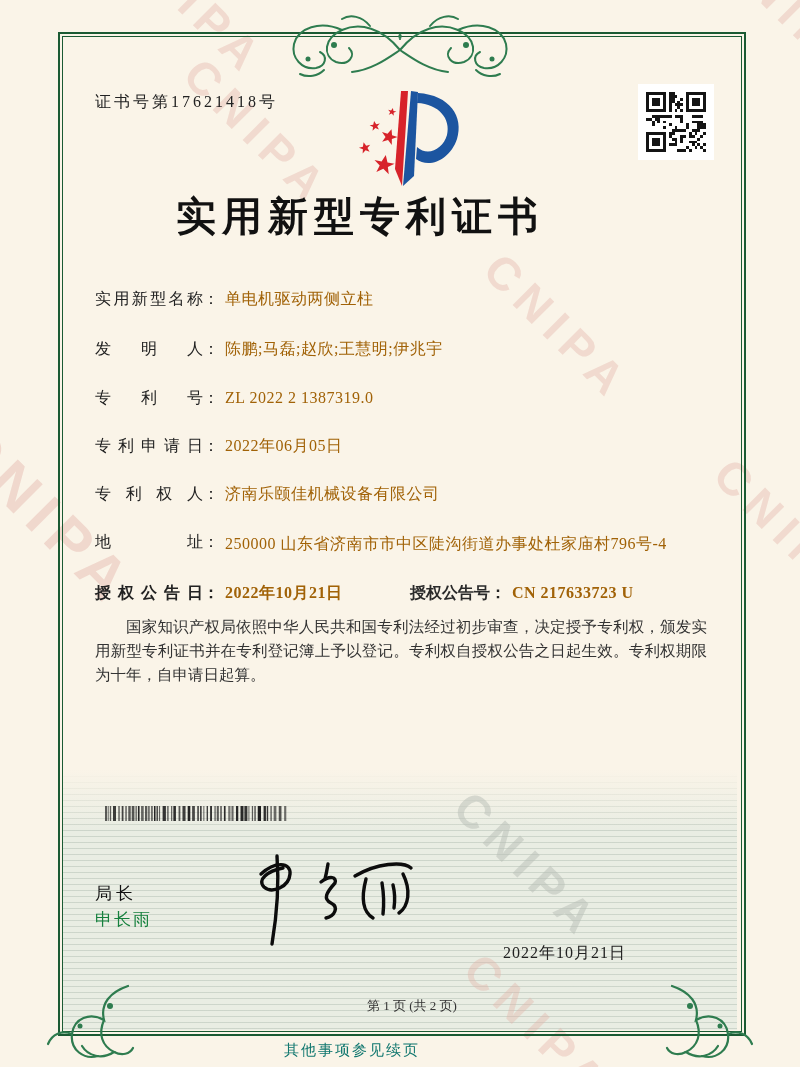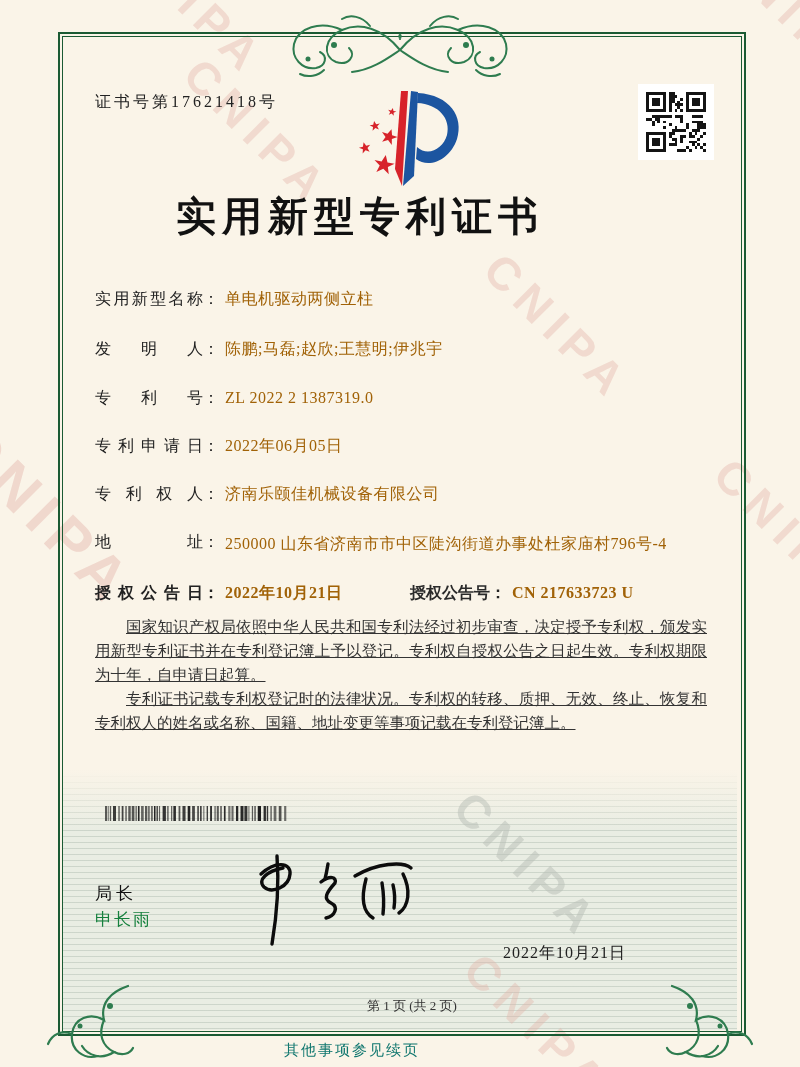--- a/index.html
+++ b/index.html
@@ -57,7 +57,7 @@
   .grant-right{position:absolute;left:315px;top:0;white-space:nowrap;}
   .paras{position:absolute;left:95px;top:615px;width:612px;font-size:15.5px;
     line-height:24px;color:#333;text-align:justify;}
-  .paras p{margin:0;text-indent:2em;text-decoration:underline;}
+  .paras p{margin:0;text-indent:2em;}
   .barcode{position:absolute;left:105px;top:806px;}
   .signoff-role{position:absolute;left:95px;top:882px;font-size:17px;letter-spacing:4px;color:#111;}
   .signoff-name{position:absolute;left:95px;top:908px;font-size:17px;letter-spacing:2px;color:#15803d;}

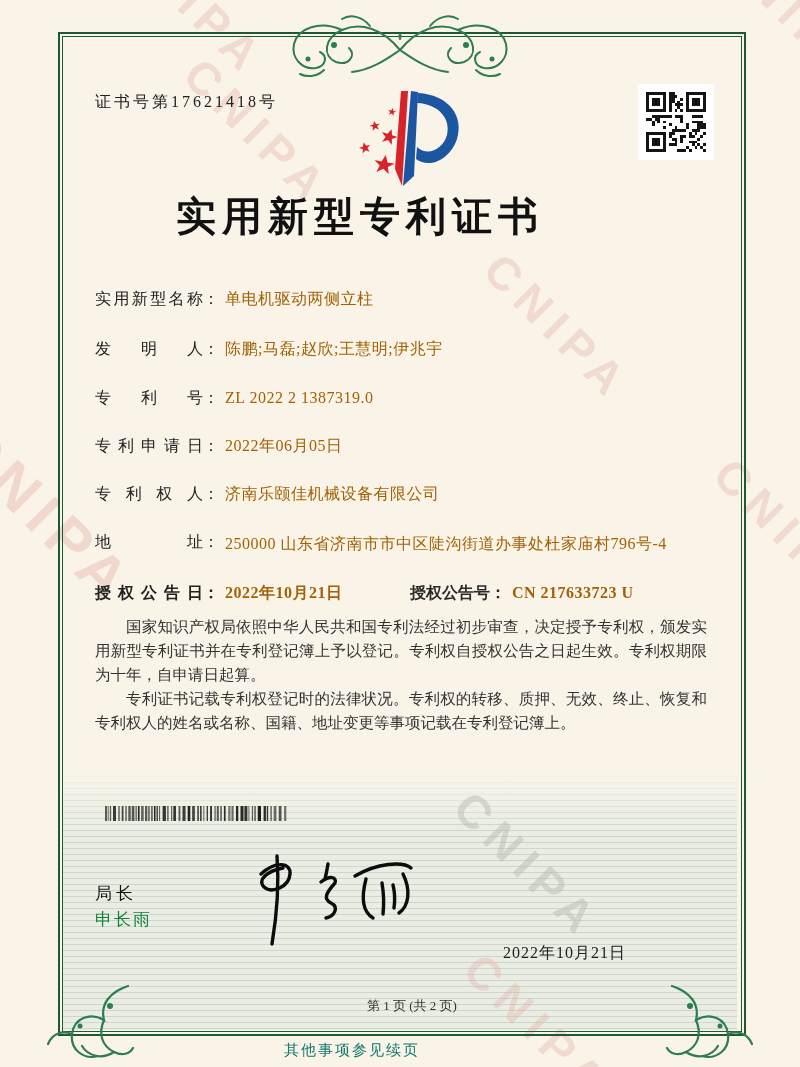--- a/index.html
+++ b/index.html
@@ -362,7 +362,6 @@
 
   <div class="paras">
     <p>国家知识产权局依照中华人民共和国专利法经过初步审查，决定授予专利权，颁发实用新型专利证书并在专利登记簿上予以登记。专利权自授权公告之日起生效。专利权期限为十年，自申请日起算。</p>
-    <p>专利证书记载专利权登记时的法律状况。专利权的转移、质押、无效、终止、恢复和专利权人的姓名或名称、国籍、地址变更等事项记载在专利登记簿上。</p>
   </div>
 
   <svg id="barcode" class="barcode" width="185" height="15">

